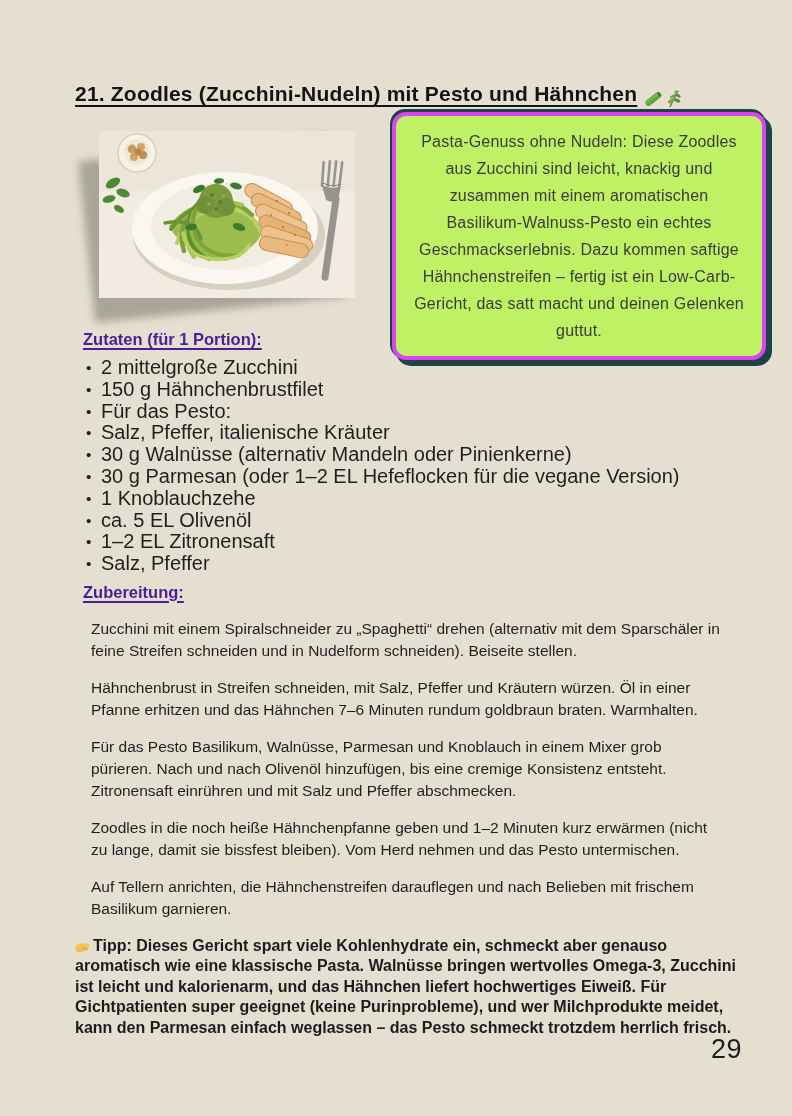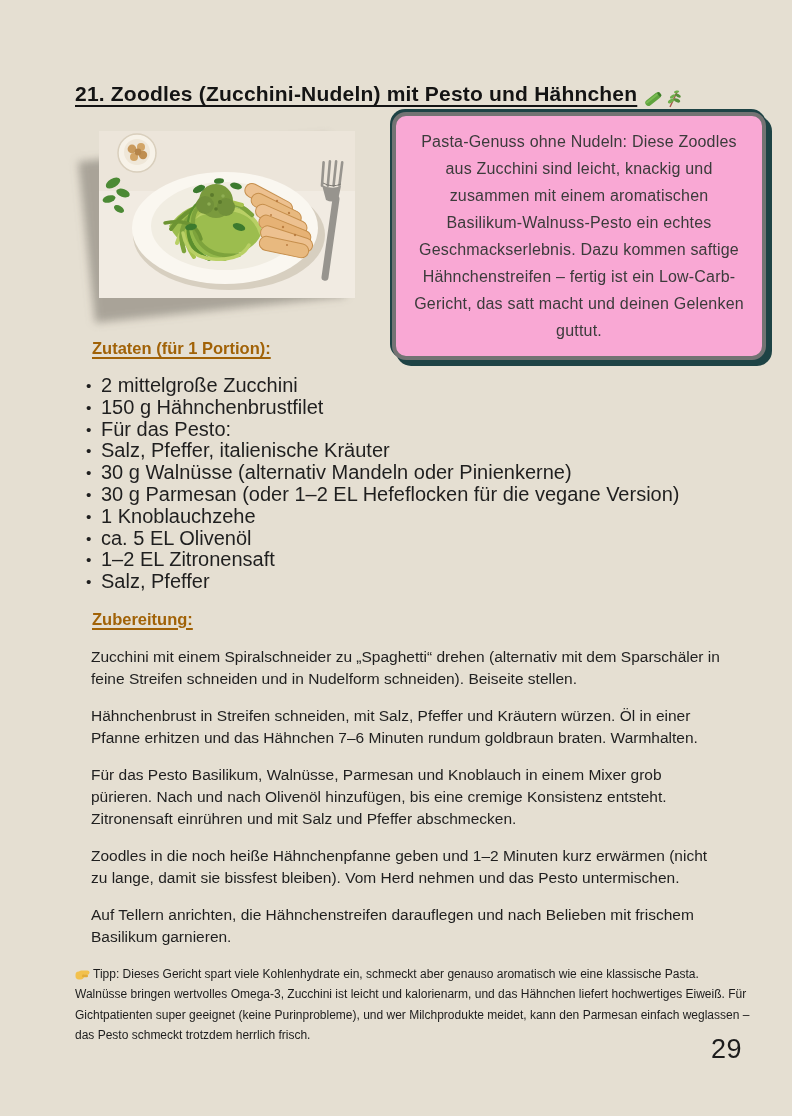--- a/index.html
+++ b/index.html
@@ -36,8 +36,8 @@
   
   .info-box{
     position:absolute;left:392px;top:112px;width:338px;
-    background:#f9a8d4;
-    border:4px solid #737373;border-radius:14px;
+    background:#bef264;
+    border:4px solid #d946ef;border-radius:14px;
     box-shadow:5px 5px 0 1px #1e4345, -1px -2px 0 1px #1e4345;
     padding:12px 14px;
   }

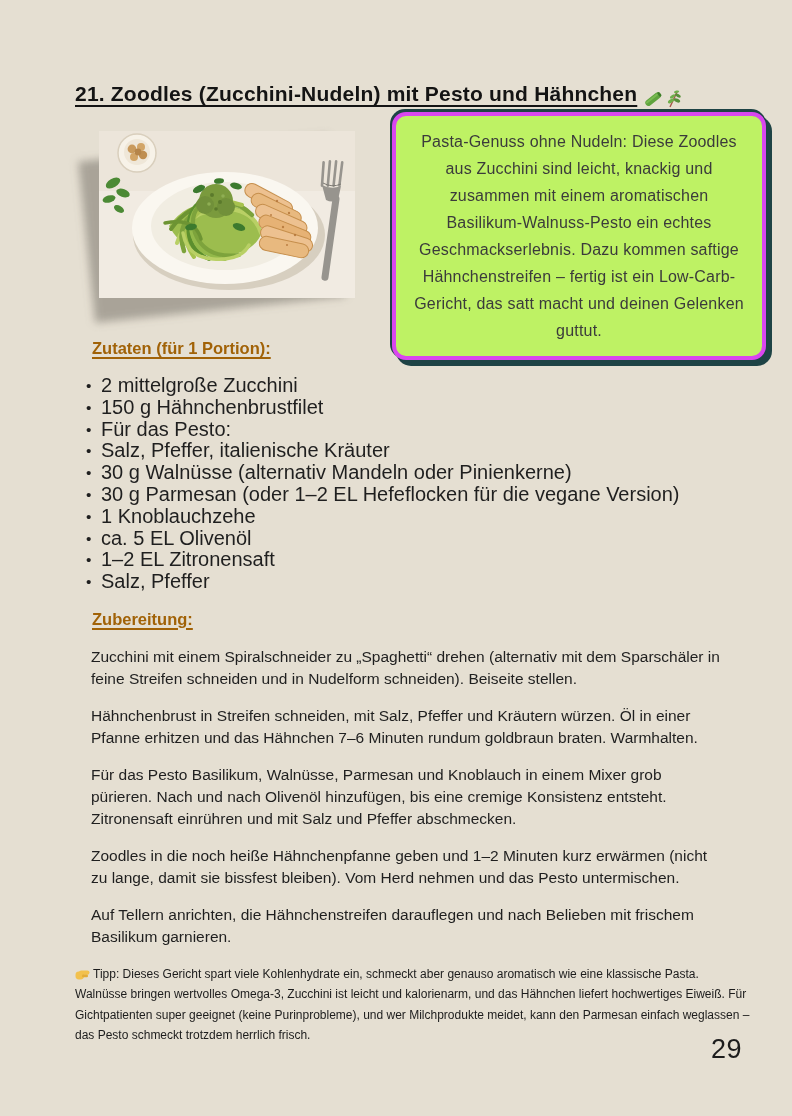--- a/index.html
+++ b/index.html
@@ -49,7 +49,7 @@
   
   .column{position:absolute;left:75px;top:322px;width:668px;}
   .sec-heading{
-    font-size:16.5px;font-weight:bold;color:#a16207;margin:17px;
+    font-size:16.5px;font-weight:bold;color:#4c1d95;margin:8px;
     text-decoration:underline;text-decoration-thickness:2px;text-underline-offset:3px;
   }
   ul.ingredients{

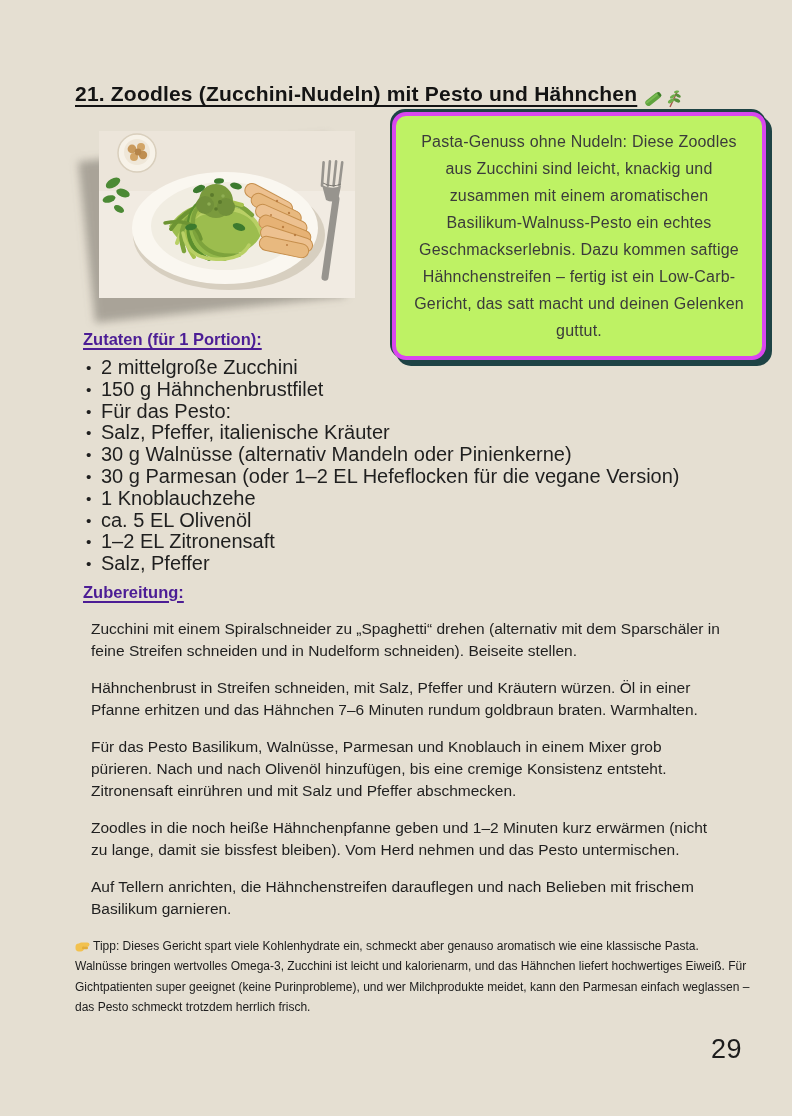--- a/index.html
+++ b/index.html
@@ -64,7 +64,7 @@
   .steps{margin-top:2px;}
   .steps p{margin:16px;font-size:15.5px;line-height:21.6px;color:#1f1f1f;}
   .tip{
-    margin-top:2px;font-size:12px;line-height:20.6px;font-weight:400;color:#1c1c1c;
+    margin-top:2px;font-size:16px;line-height:20.6px;font-weight:700;color:#1c1c1c;
     width:676px;
   }
   .tip svg{vertical-align:-2px;margin-right:3px;}

